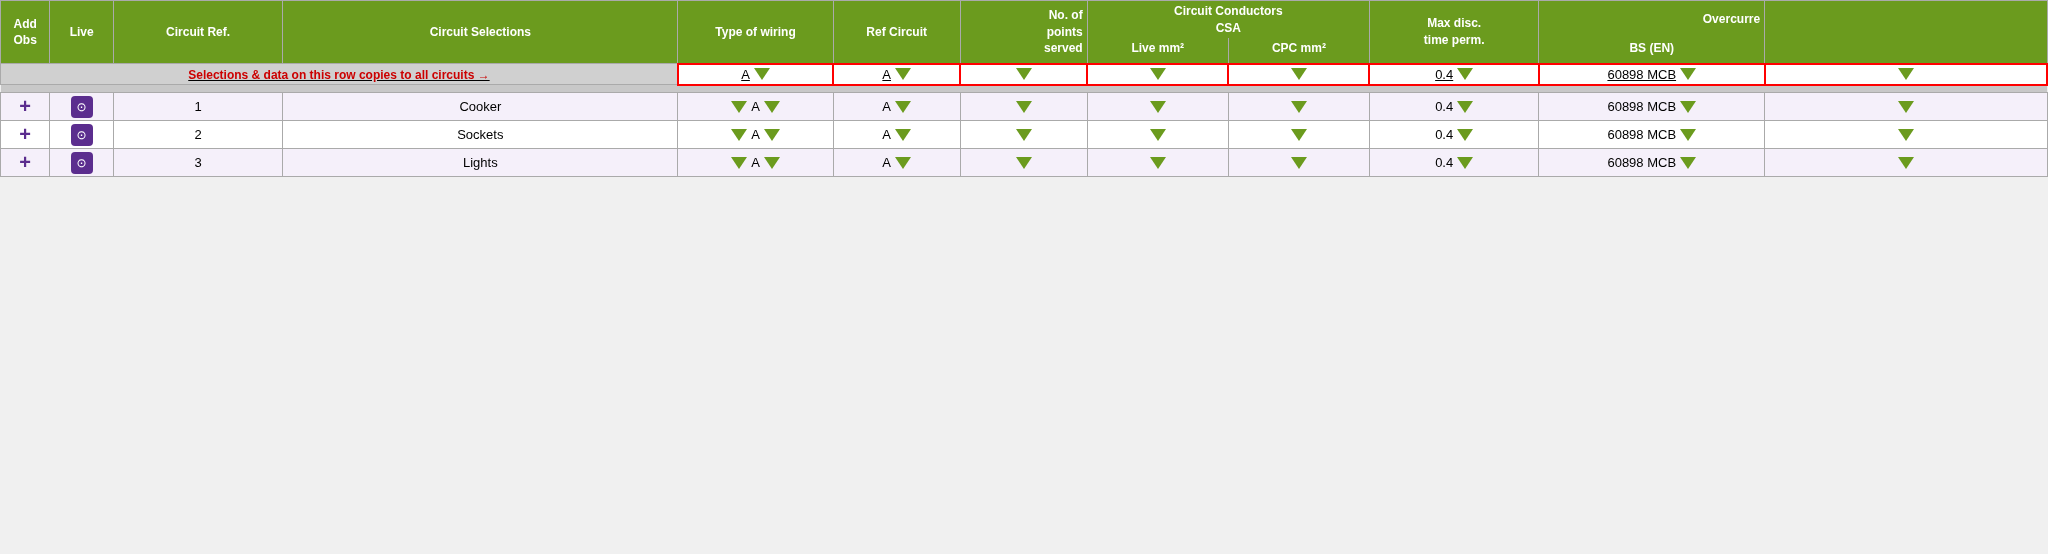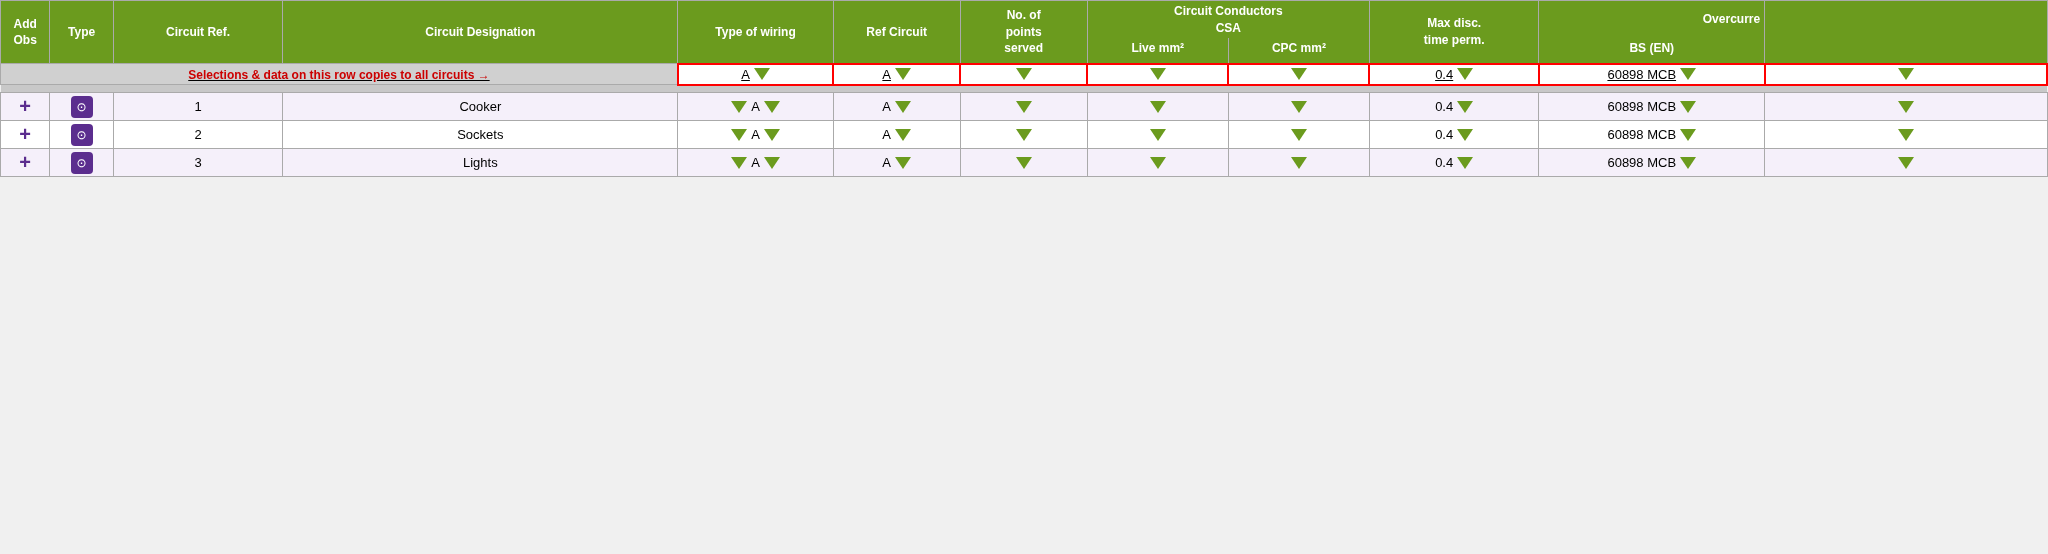--- a/index.html
+++ b/index.html
@@ -75,7 +75,7 @@
     .col-designation { width: 280px; }
     .col-wiring { width: 110px; margin-top: 15px; }
     .col-refmethod { width: 90px; }
-    .col-points { width: 90px; }
+    .col-points { width: 90px; text-align: right; }
     .col-live { width: 100px; }
     .col-cpc { width: 100px; }
     .col-maxdisc { width: 120px; }

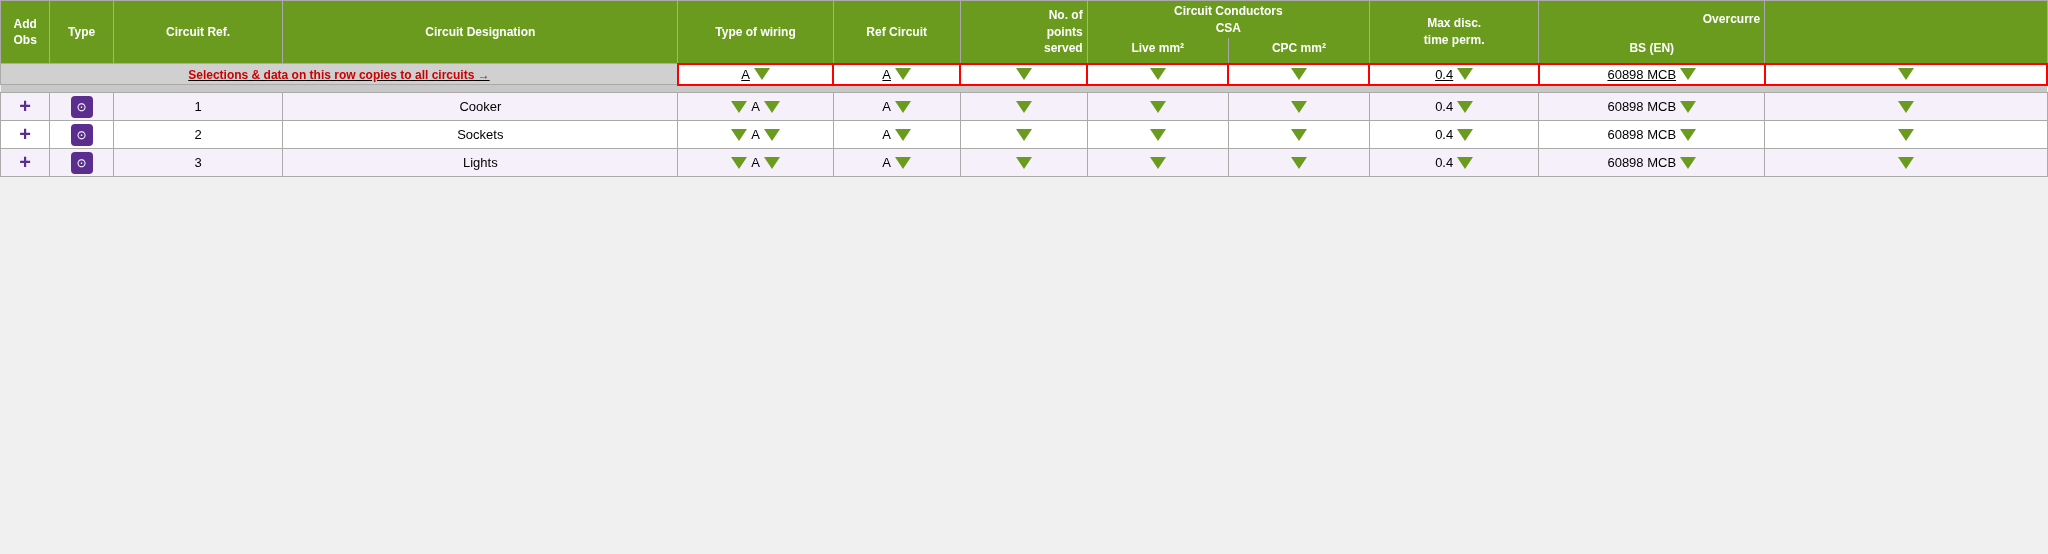--- a/index.html
+++ b/index.html
@@ -126,7 +126,7 @@
 Obs</span>
         </th>
         <th rowspan="3" class="green-header col-copy">
-          <span class="header-label">Type</span>
+          <span class="header-label">Live</span>
         </th>
         <th rowspan="3" class="green-header col-ref">
           <span class="header-label">Circuit Ref.</span>

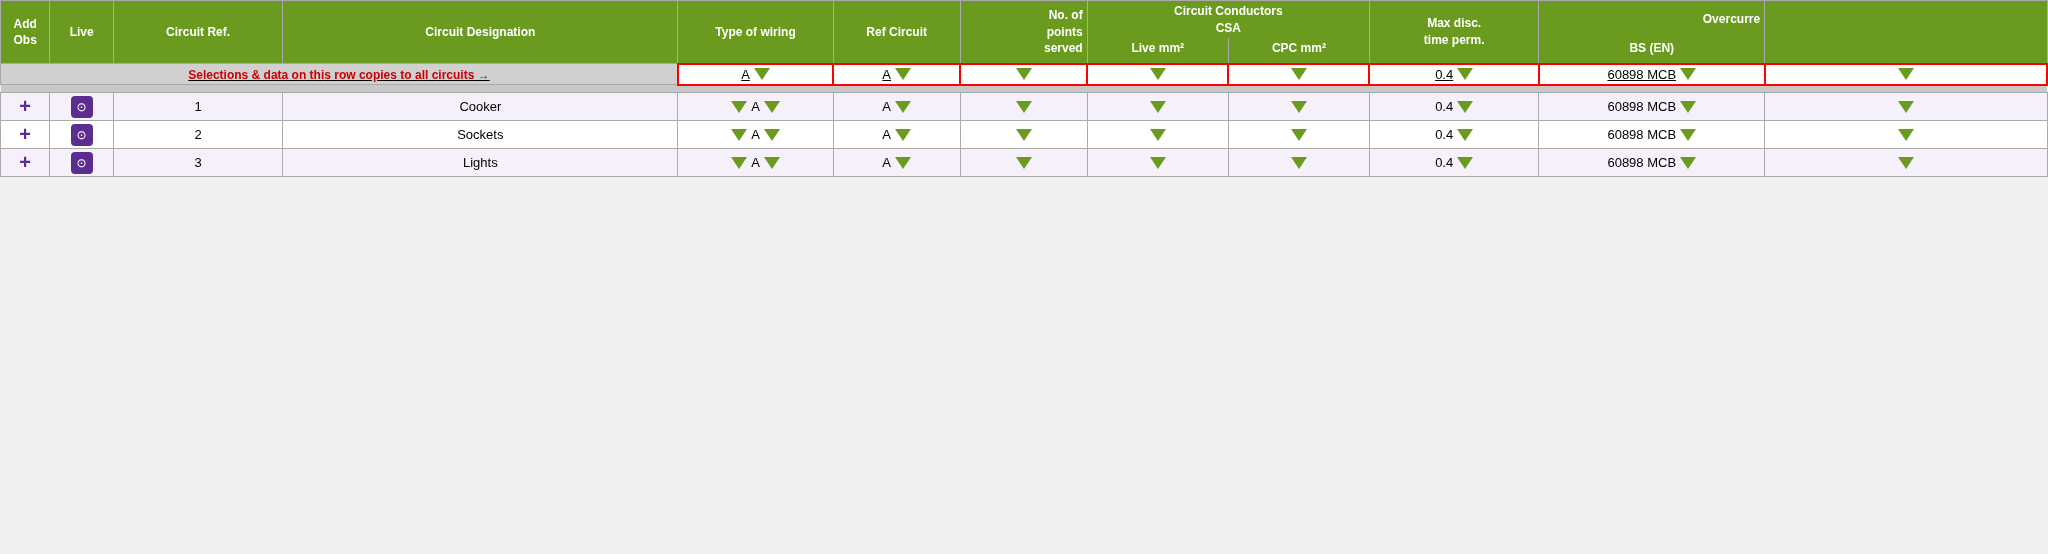--- a/index.html
+++ b/index.html
@@ -132,7 +132,7 @@
           <span class="header-label">Circuit Ref.</span>
         </th>
         <th rowspan="3" class="green-header col-designation">
-          <span class="header-label">Circuit Designation</span>
+          <span class="header-label">Circuit Selections</span>
         </th>
         <th rowspan="3" class="green-header col-wiring">
           <span class="header-label">Type of wiring</span>

